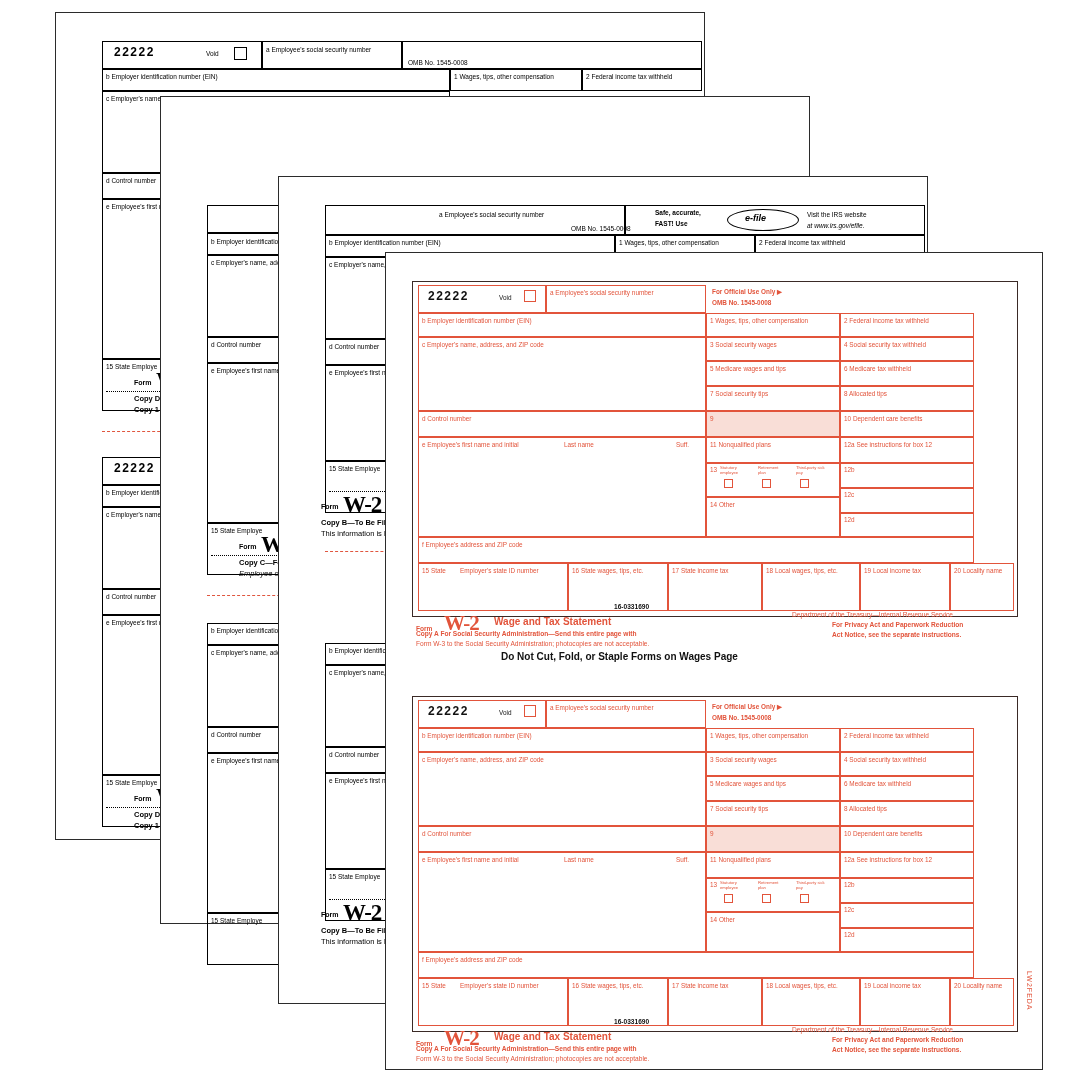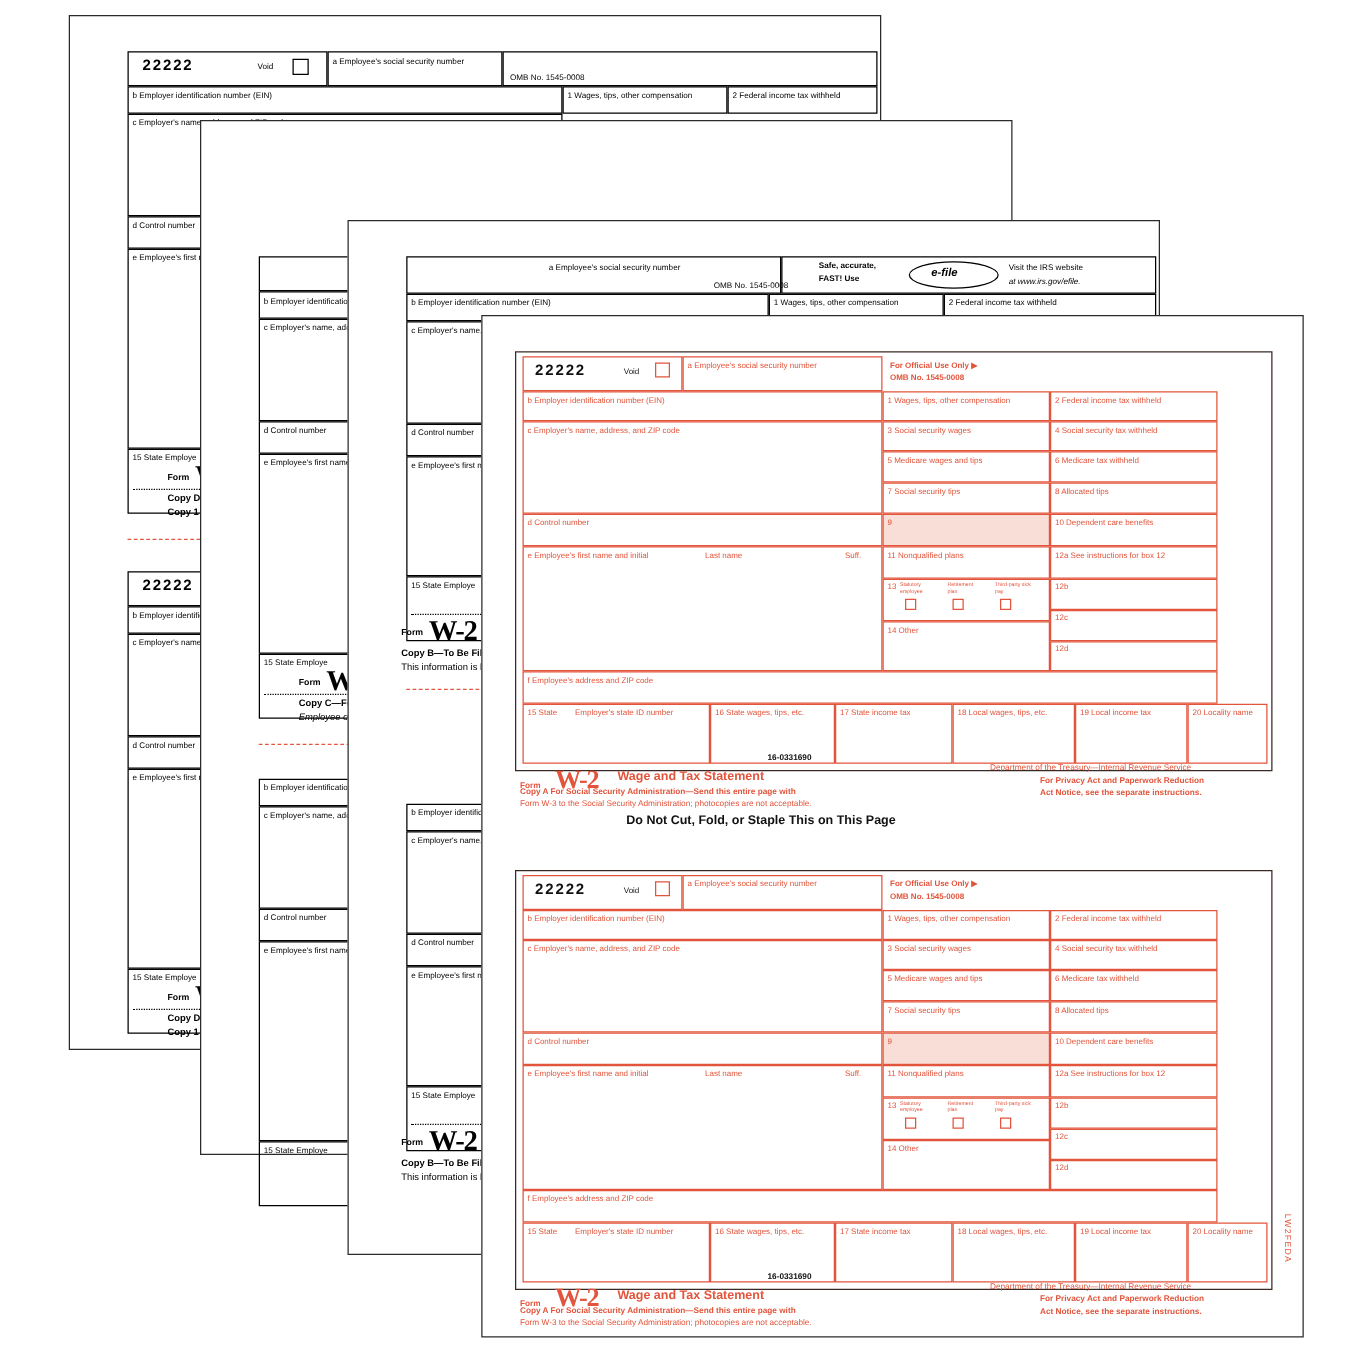--- a/index.html
+++ b/index.html
@@ -300,7 +300,7 @@
     <div class="rsmallb" style="position:absolute;left:446px;top:368px;">For Privacy Act and Paperwork Reduction</div>
     <div class="rsmallb" style="position:absolute;left:446px;top:378px;">Act Notice, see the separate instructions.</div>
 
-    <div class="donotcut" style="position:absolute;left:115px;top:398px;">Do Not Cut, Fold, or Staple This on This Page</div>
+    <div class="donotcut" style="position:absolute;left:115px;top:398px;">Do Not Cut, Fold, or Staple Forms on Wages Page</div>
 
     <div class="blkbox" style="left:26px;top:443px;width:606px;height:336px;"></div>
 

